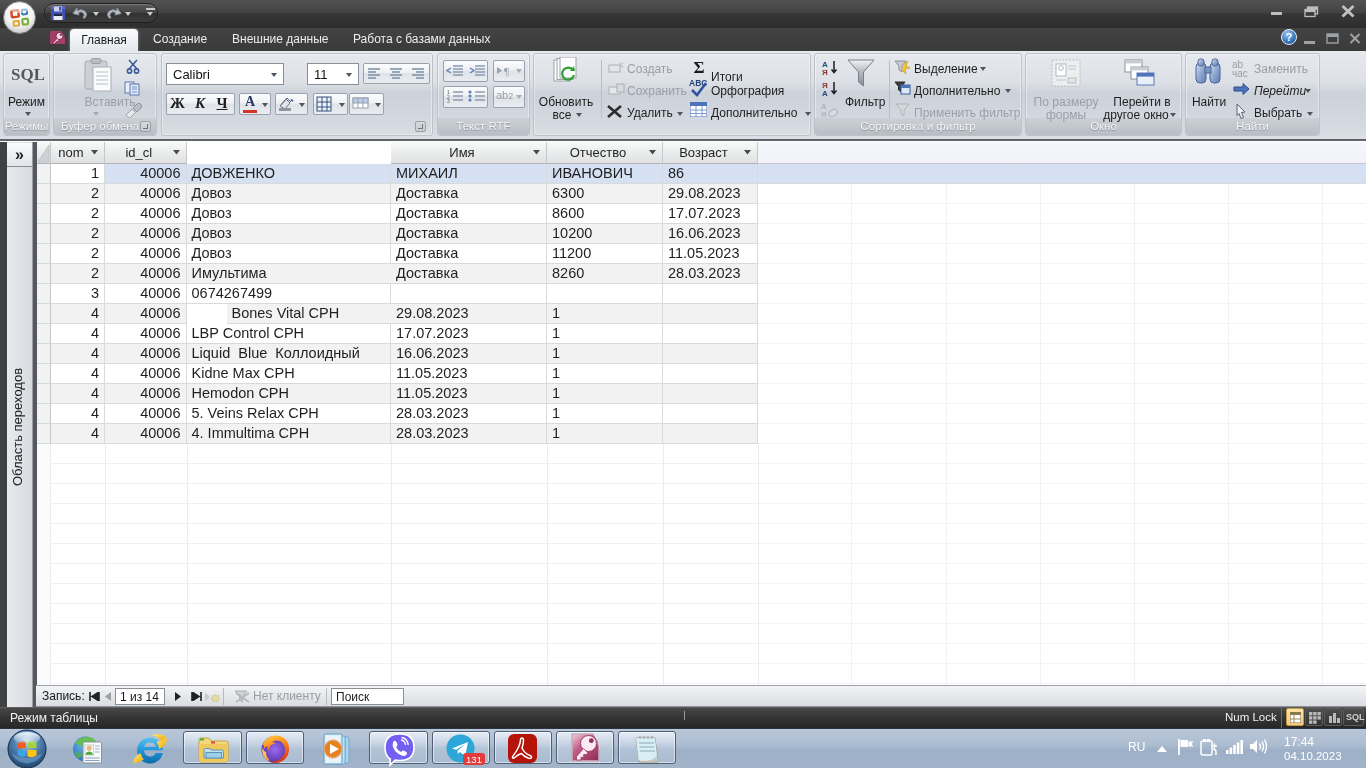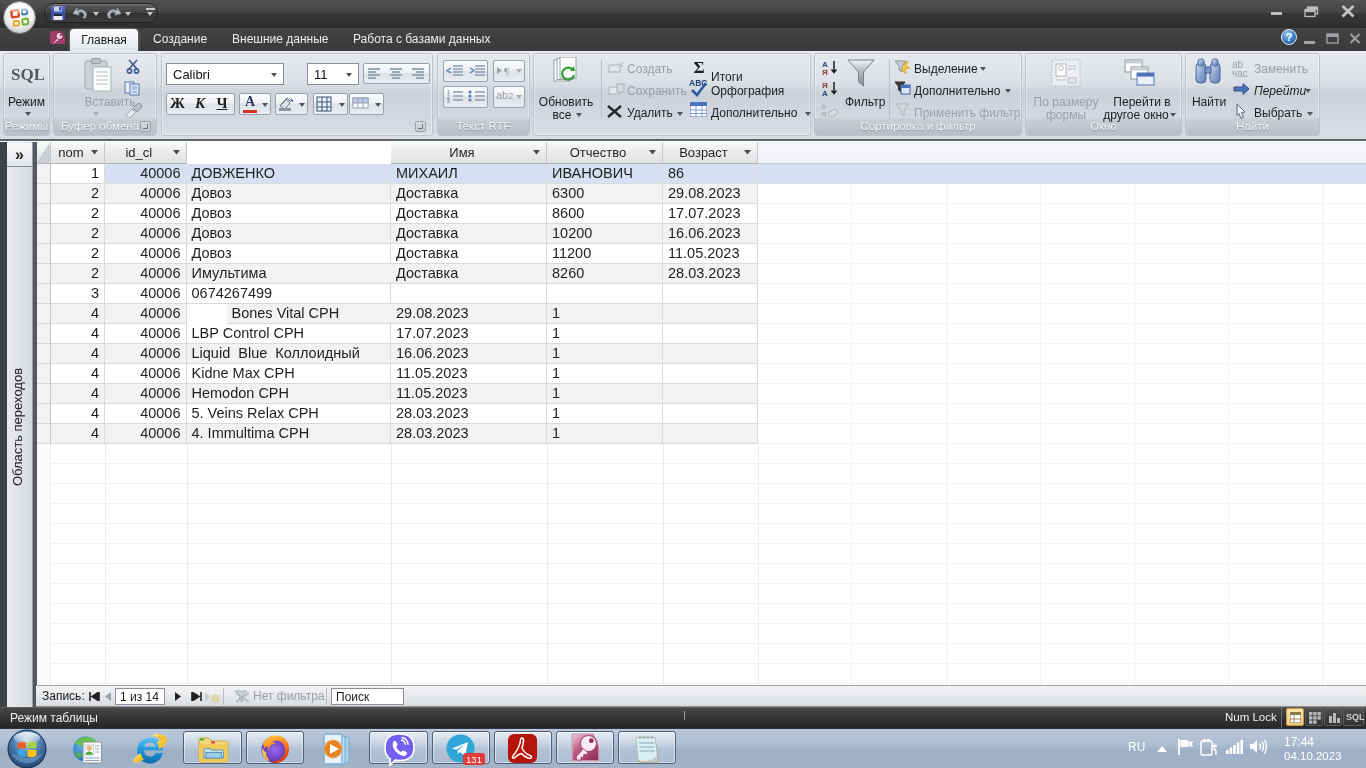--- a/index.html
+++ b/index.html
@@ -659,7 +659,7 @@
           <path d="M1 1 H13 L8.5 6.5 V12 L5.5 10 V6.5 Z" fill="#cfd3d8" stroke="#aeb2b8"></path>
           <path d="M2 3 L15 12 M15 3 L2 12" stroke="#b4b8be" stroke-width="1.8"></path>
         </svg>
-      <div class="abs" style="left:217px;top:3px;color:#9a9ea4;">Нет фильтра</div>
+      <div class="abs" style="left:217px;top:3px;color:#9a9ea4;">Нет клиенту</div>
       <div class="abs" style="left:290px;top:2px;width:1px;height:17px;background:#b7bbc0;"></div>
       <div class="abs" style="left:295px;top:2px;width:73px;height:17px;background:#fff;border:1px solid #8a9098;padding:1px 0 0 4px;color:#222;">Поиск</div>
     </div>

